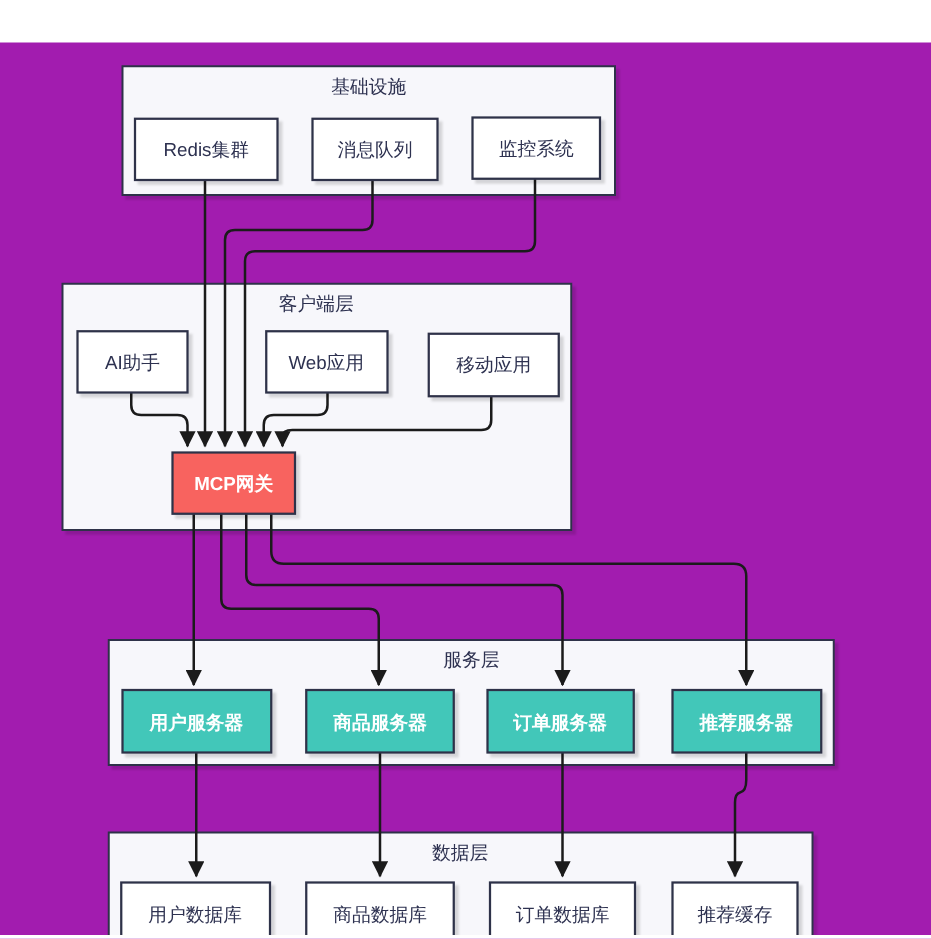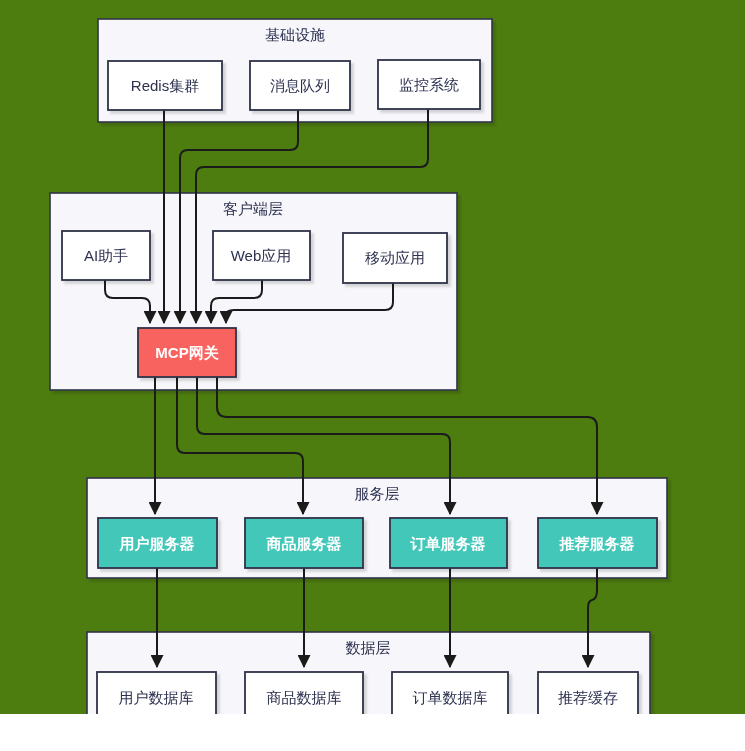--- a/index.html
+++ b/index.html
@@ -12,7 +12,8 @@
     width: 745px;
     height: 714px;
     position: relative;
-    background: #4d7c0f;
+    background: #a21caf;
+    margin-top: 34px;
   }
   svg { display: block; }
   .container-box {

